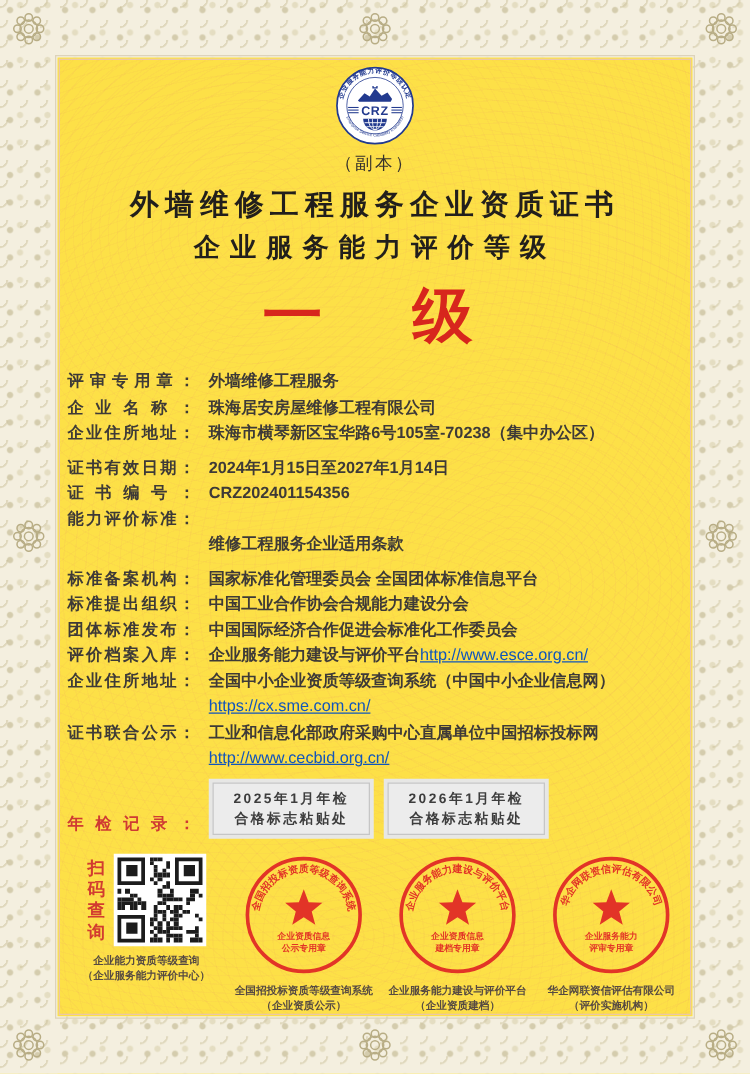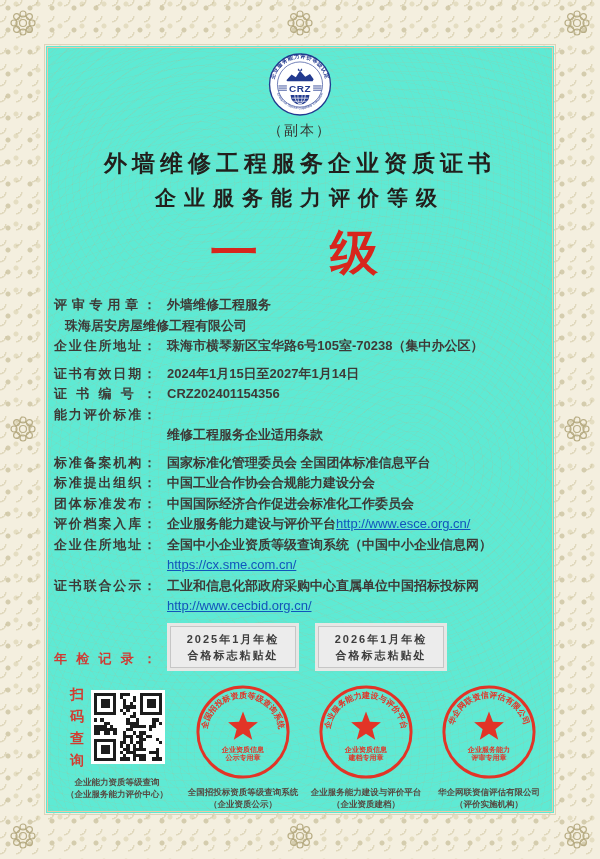--- a/index.html
+++ b/index.html
@@ -3,7 +3,7 @@
 <meta charset="utf-8">
 <style>
   html,body{margin:0;padding:0;background:#ffffff;}
-  .page{position:relative;width:600px;height:859px;background:#5eead4;overflow:hidden;
+  .page{position:relative;width:600px;height:859px;background:#fde047;overflow:hidden;
         font-family:"Liberation Sans",sans-serif;color:#3e3a37;}
   
   .frame-strip{position:absolute;background-color:#f4efdf;

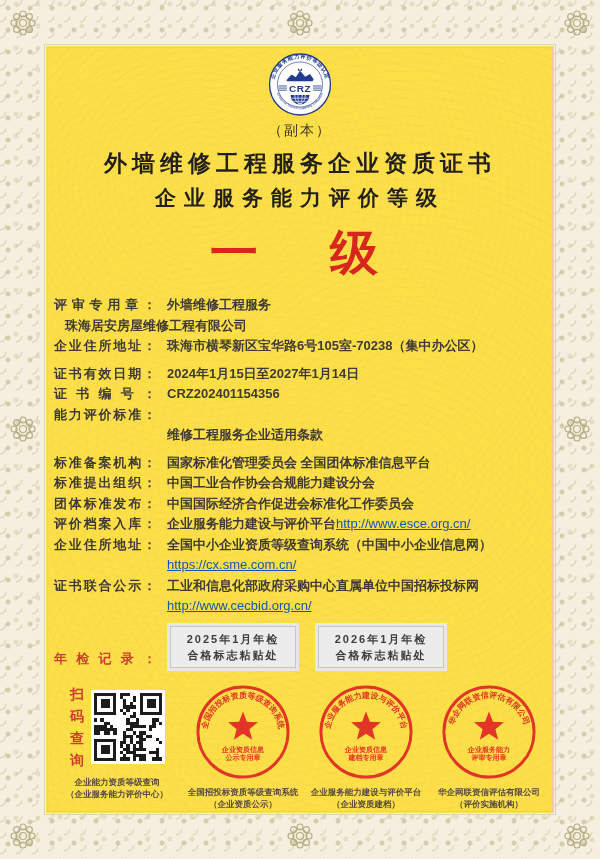--- a/index.html
+++ b/index.html
@@ -177,6 +177,7 @@
           <span class="fvalue">外墙维修工程服务</span>
         </div>
       <div class="field-row">
+          <span class="flabel">企业名称：</span>
           <span class="fvalue">珠海居安房屋维修工程有限公司</span>
         </div>
       <div class="field-row">

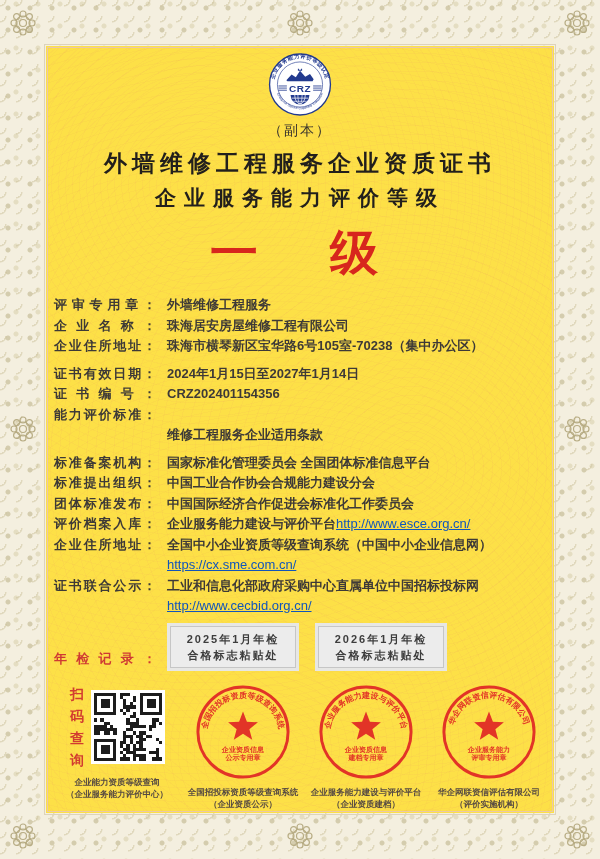--- a/index.html
+++ b/index.html
@@ -47,7 +47,7 @@
   .annual{width:100%;display:flex;align-items:flex-end;padding:0 4px;margin-top:9px;box-sizing:border-box;}
   .annual .alabel{width:102px;flex:none;font-size:13px;font-weight:bold;color:#cf3a33;
                   text-align:justify;text-align-last:justify;padding-top:6px;}
-  .check-box{width:124px;margin-left:22px;background:#ececec;border:1px solid #c6c6c6;
+  .check-box{width:124px;margin-left:14px;background:#ececec;border:1px solid #c6c6c6;
              box-shadow:0 0 0 3px #e7e7e5;text-align:center;font-size:11px;font-weight:bold;
              color:#3d3d3d;letter-spacing:2px;line-height:16px;padding:4px 0;}
   .check-box:first-of-type{margin-left:14px;}

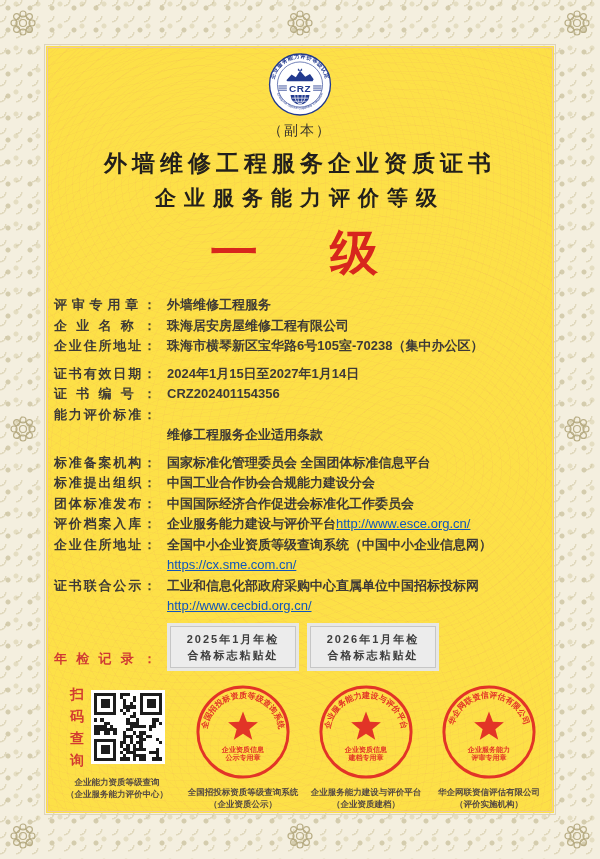--- a/index.html
+++ b/index.html
@@ -55,7 +55,7 @@
   .bottom-row{width:100%;display:flex;margin-top:15px;align-items:flex-start;}
   .qr-area{width:134px;flex:none;display:flex;flex-direction:column;align-items:center;}
   .qr-flex{display:flex;align-items:center;}
-  .qr-side{font-size:14px;font-weight:bold;color:#d23c30;width:16px;line-height:22px;
+  .qr-side{font-size:14px;font-weight:bold;color:#d23c30;width:16px;line-height:17px;
            text-align:center;margin-right:6px;word-break:break-all;}
   .qr-box{position:relative;width:74px;height:74px;background:#fff;padding:3px;box-sizing:border-box;}
   .qr-grid{display:grid;width:100%;height:100%;

